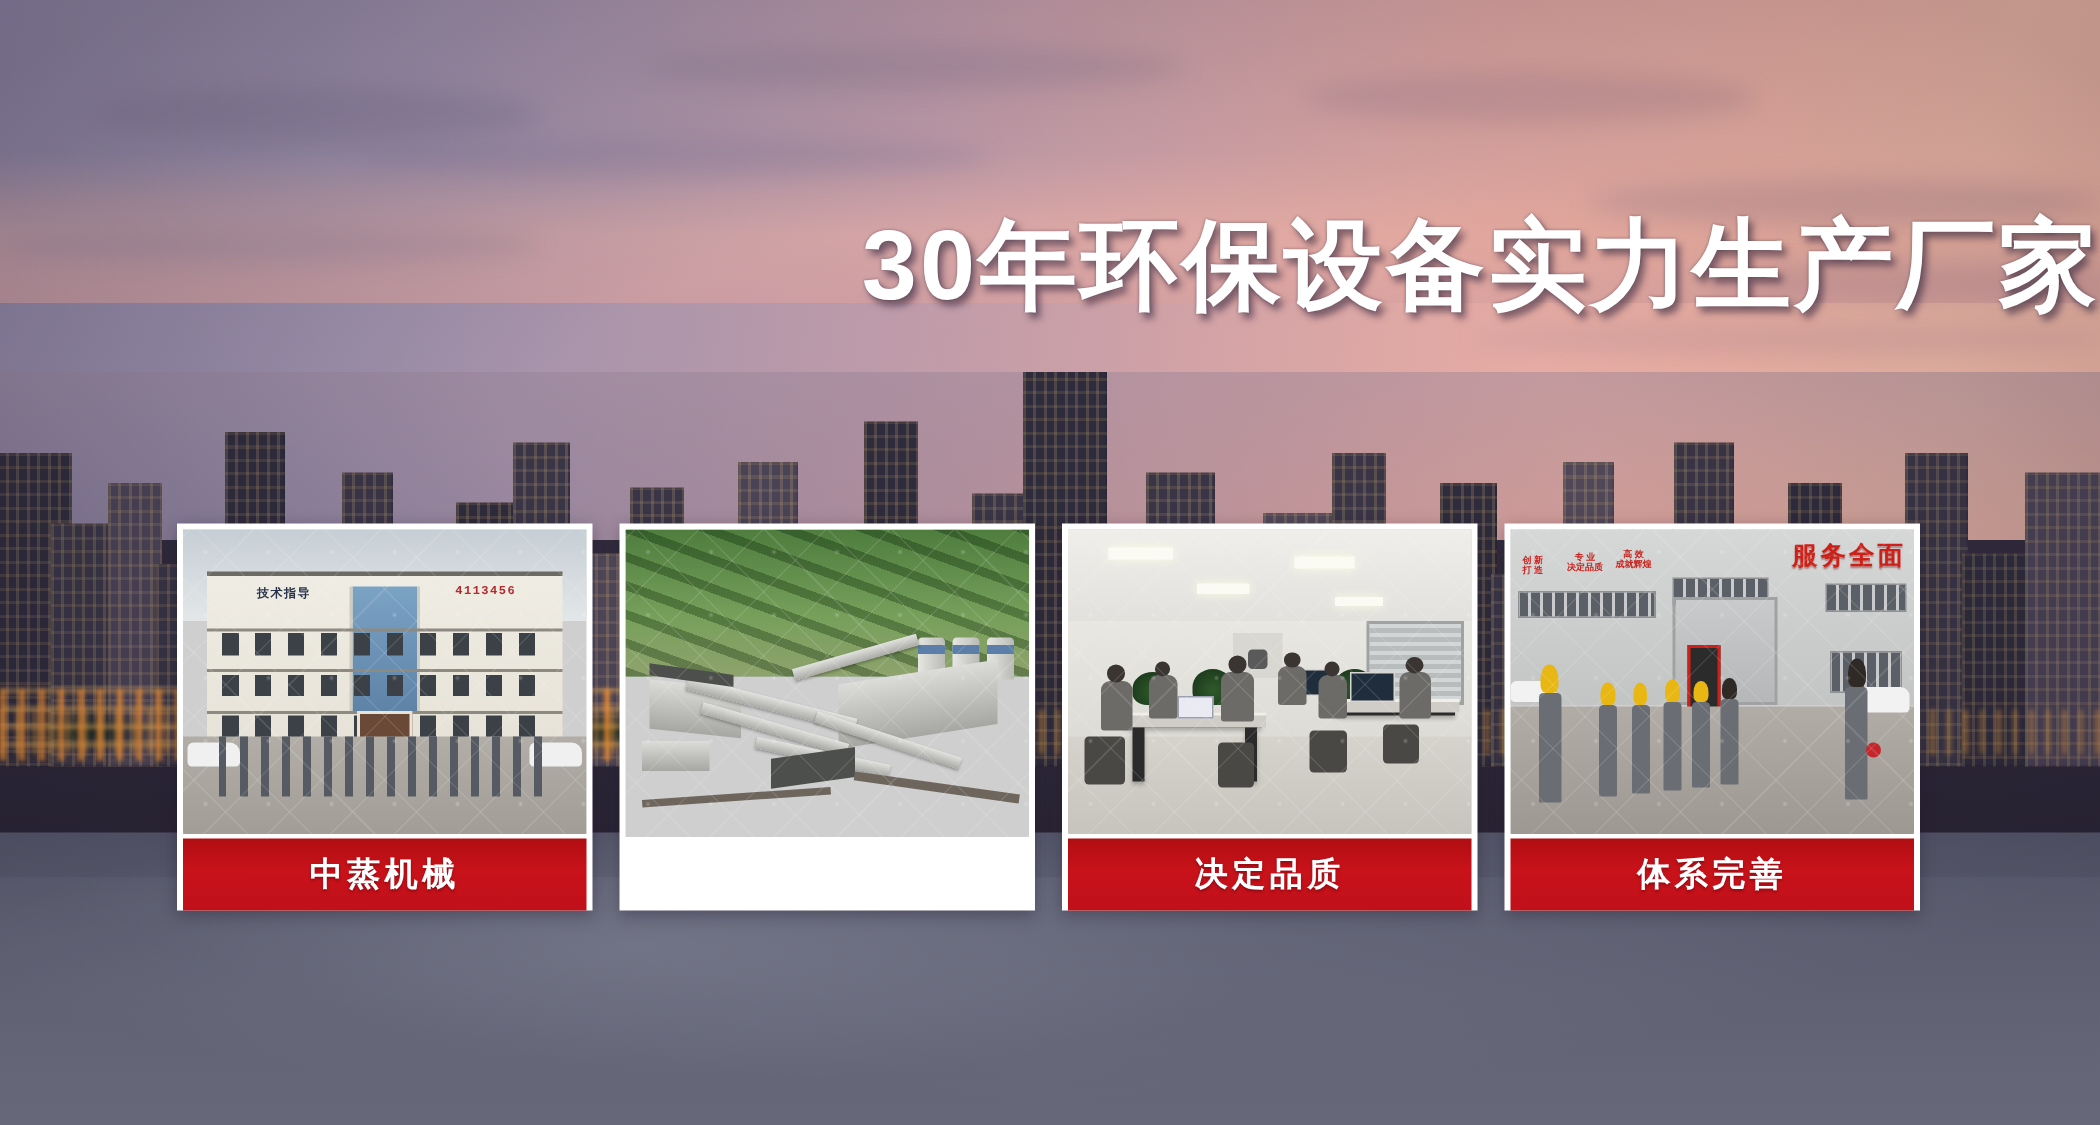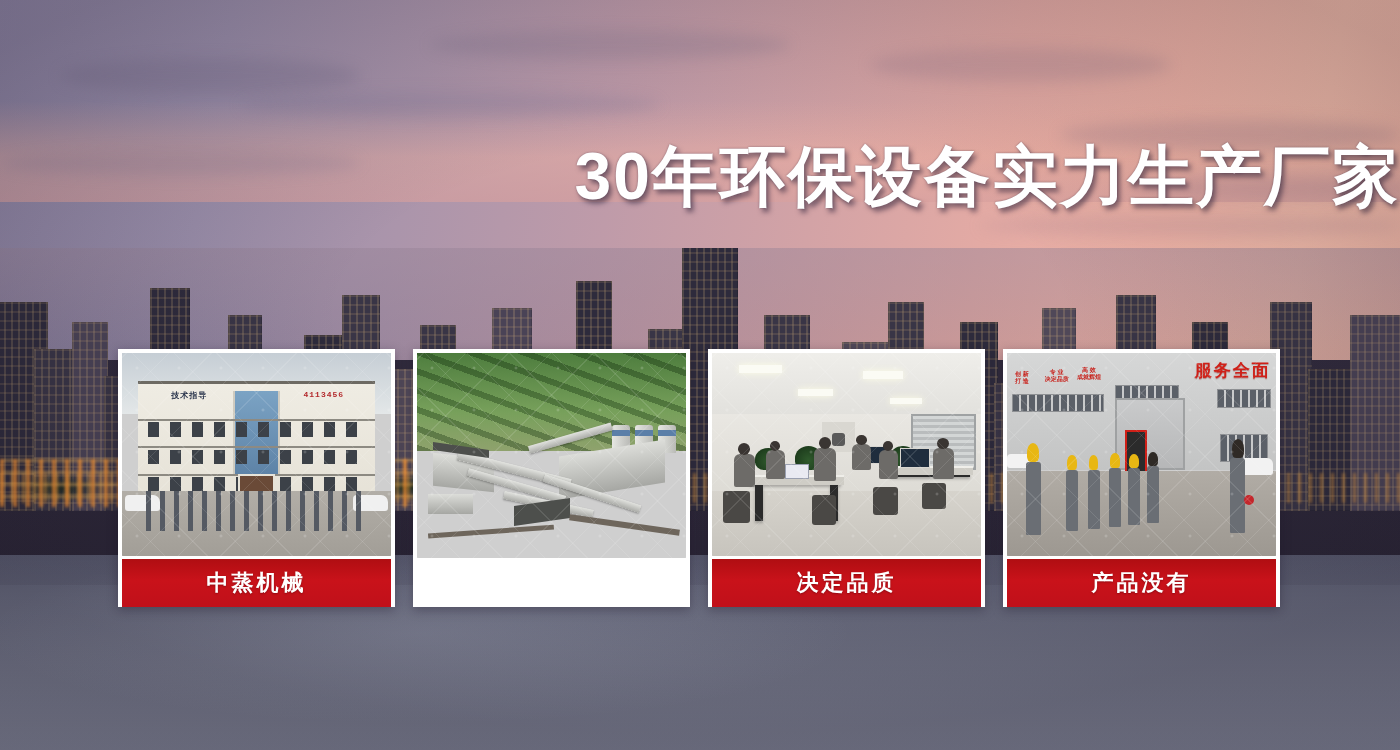--- a/index.html
+++ b/index.html
@@ -528,7 +528,7 @@
           <div class="helmet" style="left:88%;top:70%;"></div>
           <div class="wm"></div>
         </div>
-        <div class="cap">产品没有</div>
+        <div class="cap">体系完善</div>
       </div>
 
     </div>

